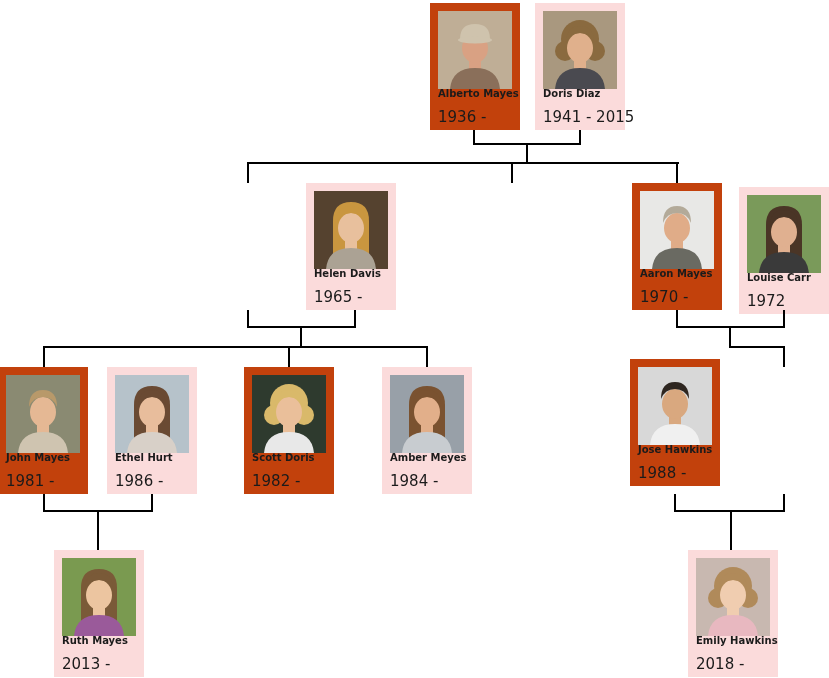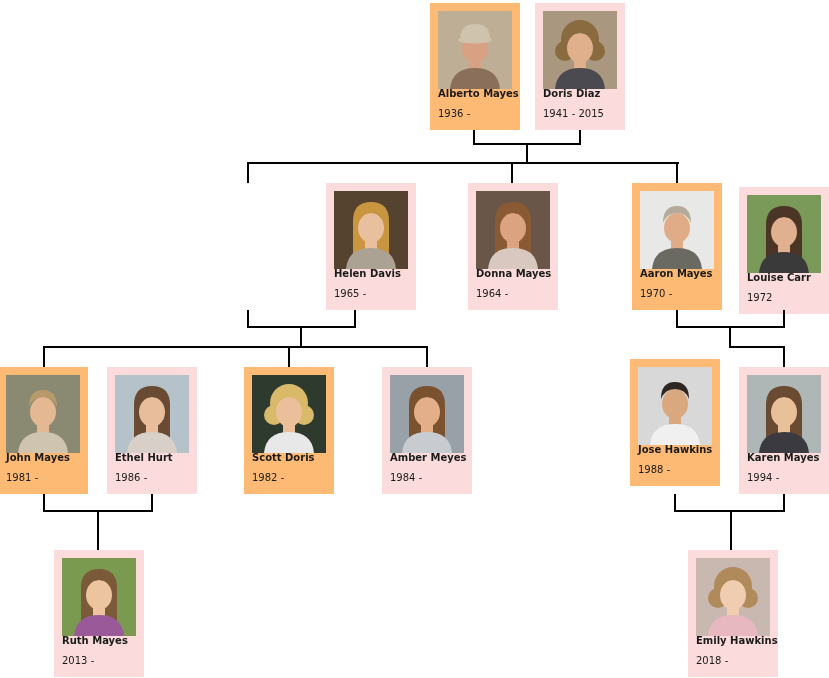--- a/index.html
+++ b/index.html
@@ -11,7 +11,7 @@
     position:absolute;width:90px;height:127px;box-sizing:border-box;
     cursor:pointer;
   }
-  .card.male{background:#fdba74;}
+  .card.male{background:#c2410c;}
   .card.female{background:#fbdbdb;}
   .photo{position:absolute;left:8px;top:8px;width:74px;height:78px;overflow:hidden;}
   .photo svg{display:block;}

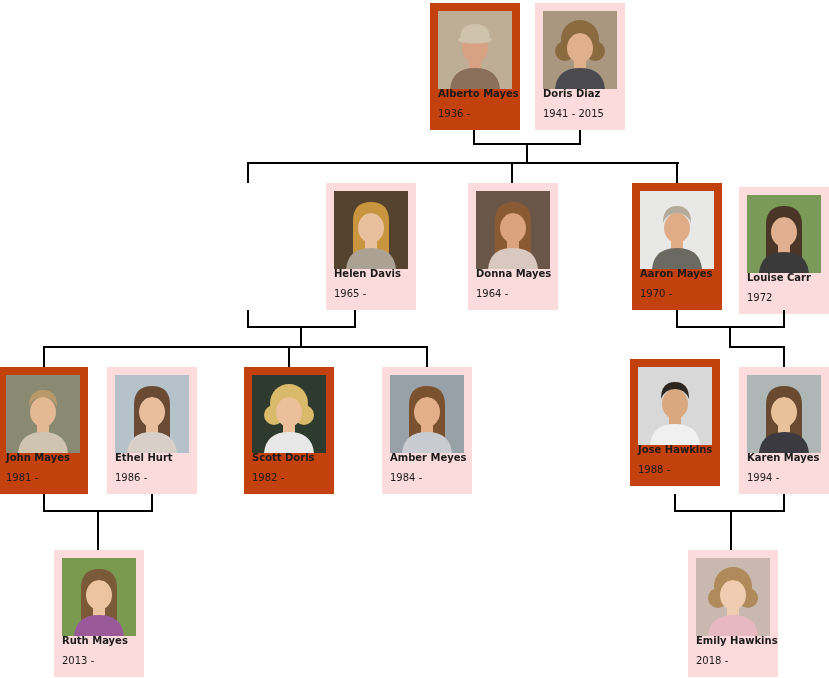--- a/index.html
+++ b/index.html
@@ -21,7 +21,7 @@
   }
   .pyears{
     position:absolute;left:8px;top:105px;width:80px;
-    font-size:10px;color:#1b1b1b;white-space:nowrap;
+    font-size:15px;color:#1b1b1b;white-space:nowrap;
   }
   .line{position:absolute;background:#000000;}
 </style>

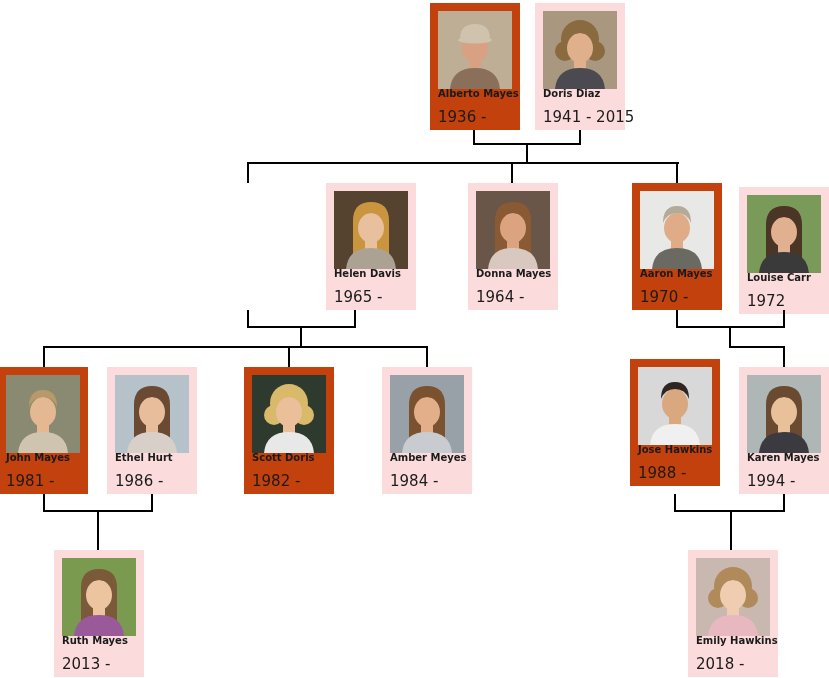--- a/index.html
+++ b/index.html
@@ -61,7 +61,7 @@
     <div class="pyears">1941 - 2015</div>
   </div>
 
-  <div class="card female" style="left:326px;top:183px">
+  <div class="card female" style="left:306px;top:183px">
     <div class="photo">
         <svg viewBox="0 0 74 78" width="74" height="78" xmlns="http://www.w3.org/2000/svg">
           <rect width="74" height="78" fill="#55422f"></rect>

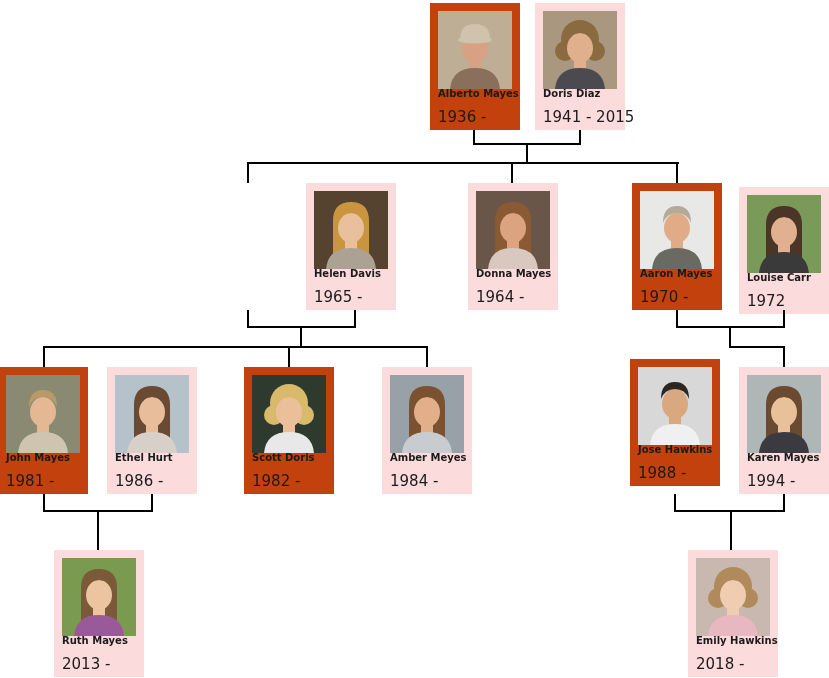--- a/index.html
+++ b/index.html
@@ -75,20 +75,6 @@
     <div class="pname">Helen Davis</div>
     <div class="pyears">1965 -</div>
   </div>
-  <div class="card female" style="left:468px;top:183px">
-    <div class="photo">
-        <svg viewBox="0 0 74 78" width="74" height="78" xmlns="http://www.w3.org/2000/svg">
-          <rect width="74" height="78" fill="#6a5648"></rect>
-          <path d="M19 74 L19 30 Q19 11 37 11 Q55 11 55 30 L55 74 Z" fill="#8a5a35"></path>
-          <rect x="31" y="44" width="12" height="16" fill="#dba380"></rect>
-          <path d="M12 78 Q14 57 37 57 Q60 57 62 78 Z" fill="#d8c8c0"></path>
-          <ellipse cx="37" cy="37" rx="13" ry="15" fill="#dba380"></ellipse>
-          <path d="M23 32 Q23 15 37 15 Q51 15 51 32 Q47 22 37 22 Q27 22 23 32 Z" fill="#8a5a35"></path>
-        </svg>
-      </div>
-    <div class="pname">Donna Mayes</div>
-    <div class="pyears">1964 -</div>
-  </div>
   <div class="card male" style="left:632px;top:183px">
     <div class="photo">
         <svg viewBox="0 0 74 78" width="74" height="78" xmlns="http://www.w3.org/2000/svg">

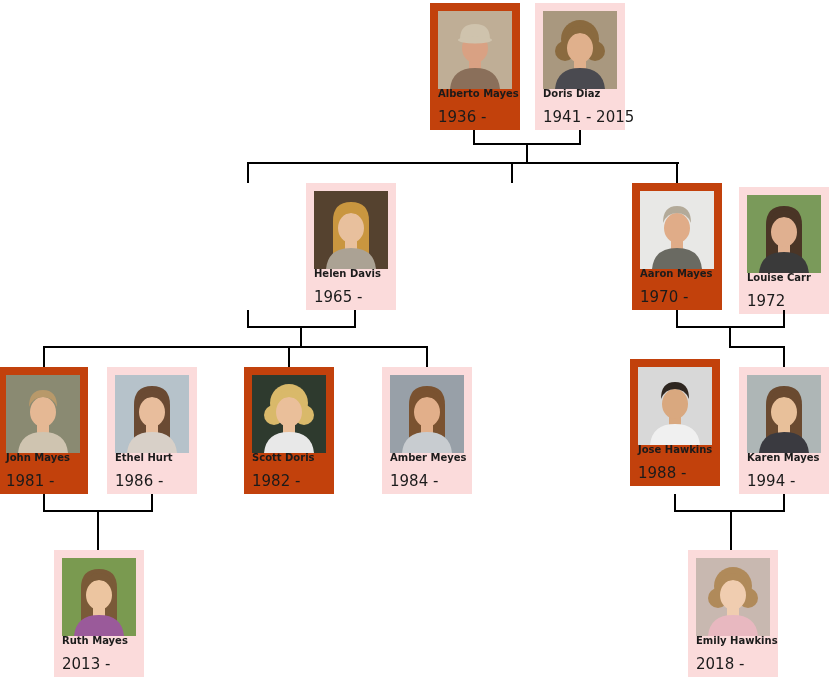--- a/index.html
+++ b/index.html
@@ -173,20 +173,6 @@
     <div class="pname">Jose Hawkins</div>
     <div class="pyears">1988 -</div>
   </div>
-  <div class="card female" style="left:739px;top:367px">
-    <div class="photo">
-        <svg viewBox="0 0 74 78" width="74" height="78" xmlns="http://www.w3.org/2000/svg">
-          <rect width="74" height="78" fill="#aeb6b6"></rect>
-          <path d="M19 74 L19 30 Q19 11 37 11 Q55 11 55 30 L55 74 Z" fill="#6a4a30"></path>
-          <rect x="31" y="44" width="12" height="16" fill="#e8c09a"></rect>
-          <path d="M12 78 Q14 57 37 57 Q60 57 62 78 Z" fill="#3a3a40"></path>
-          <ellipse cx="37" cy="37" rx="13" ry="15" fill="#e8c09a"></ellipse>
-          <path d="M23 32 Q23 15 37 15 Q51 15 51 32 Q47 22 37 22 Q27 22 23 32 Z" fill="#6a4a30"></path>
-        </svg>
-      </div>
-    <div class="pname">Karen Mayes</div>
-    <div class="pyears">1994 -</div>
-  </div>
 
   <div class="card female" style="left:54px;top:550px">
     <div class="photo">

